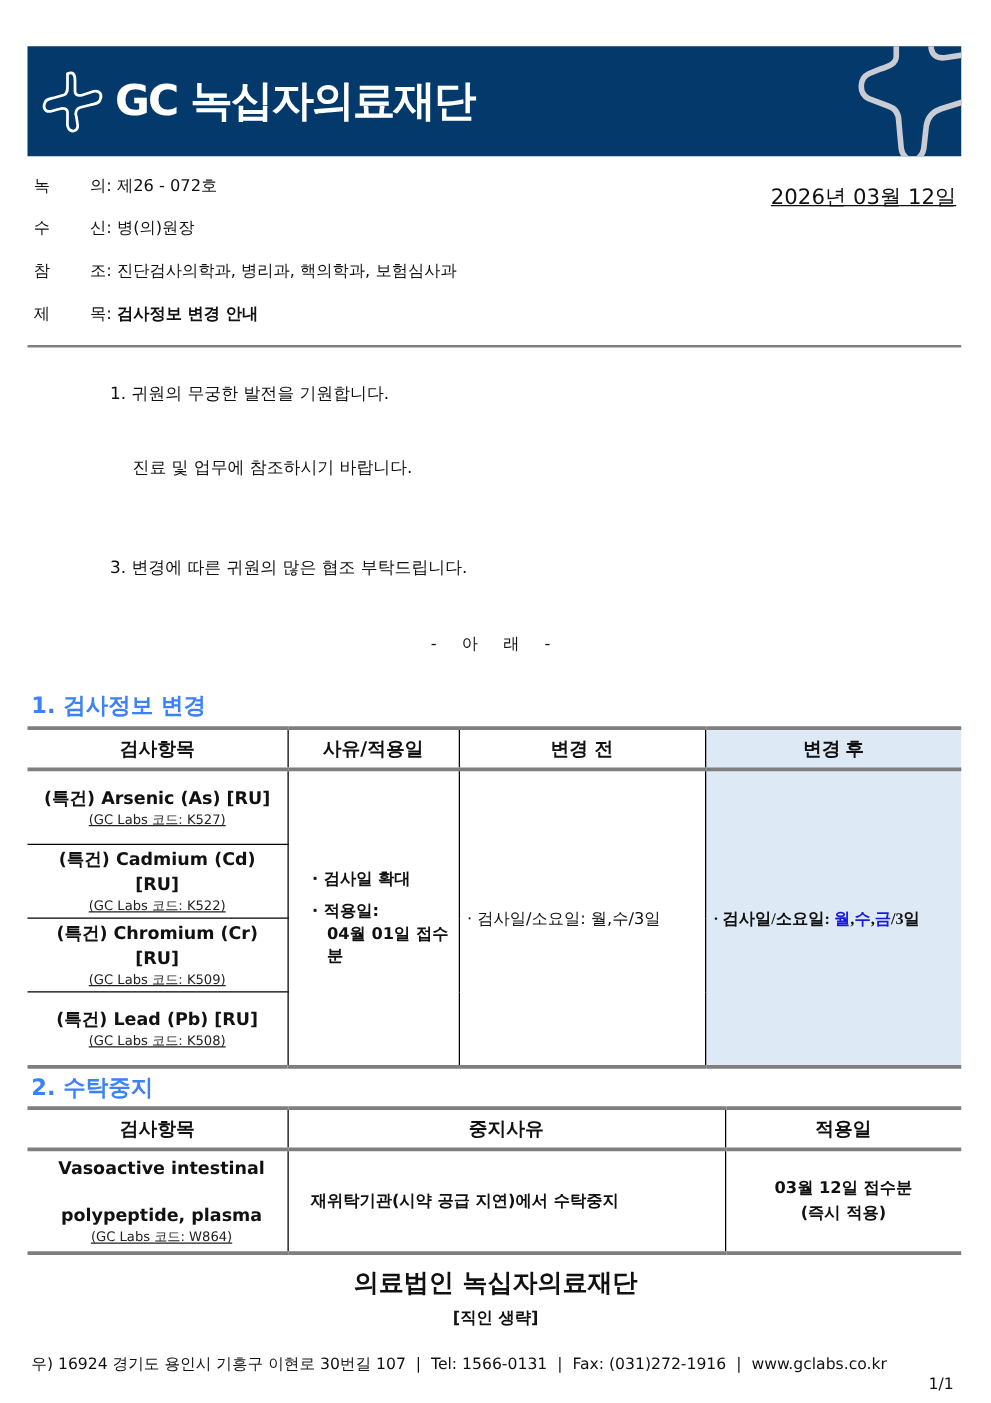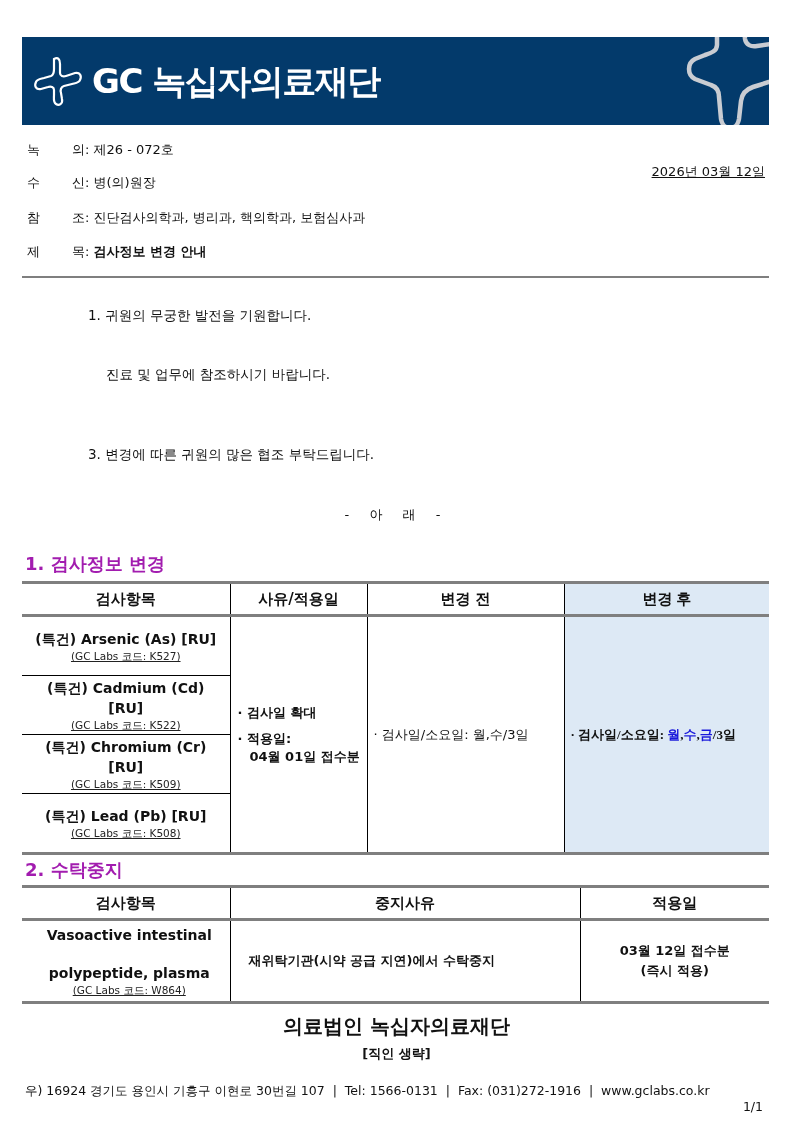--- a/index.html
+++ b/index.html
@@ -16,7 +16,7 @@
   .meta { position: absolute; left: 27px; font-size: 13px; line-height: 18px; }
   .meta .k { display: inline-block; width: 45px; }
   .meta .k span { display: inline-block; }
-  .date { position: absolute; right: 28px; top: 146px; font-size: 13px; text-decoration: underline; margin-top: 17px; }
+  .date { position: absolute; right: 28px; top: 146px; font-size: 17px; text-decoration: underline; }
 
   .hr { position: absolute; left: 22px; width: 747px; height: 2px; background: #7f7f7f; }
 

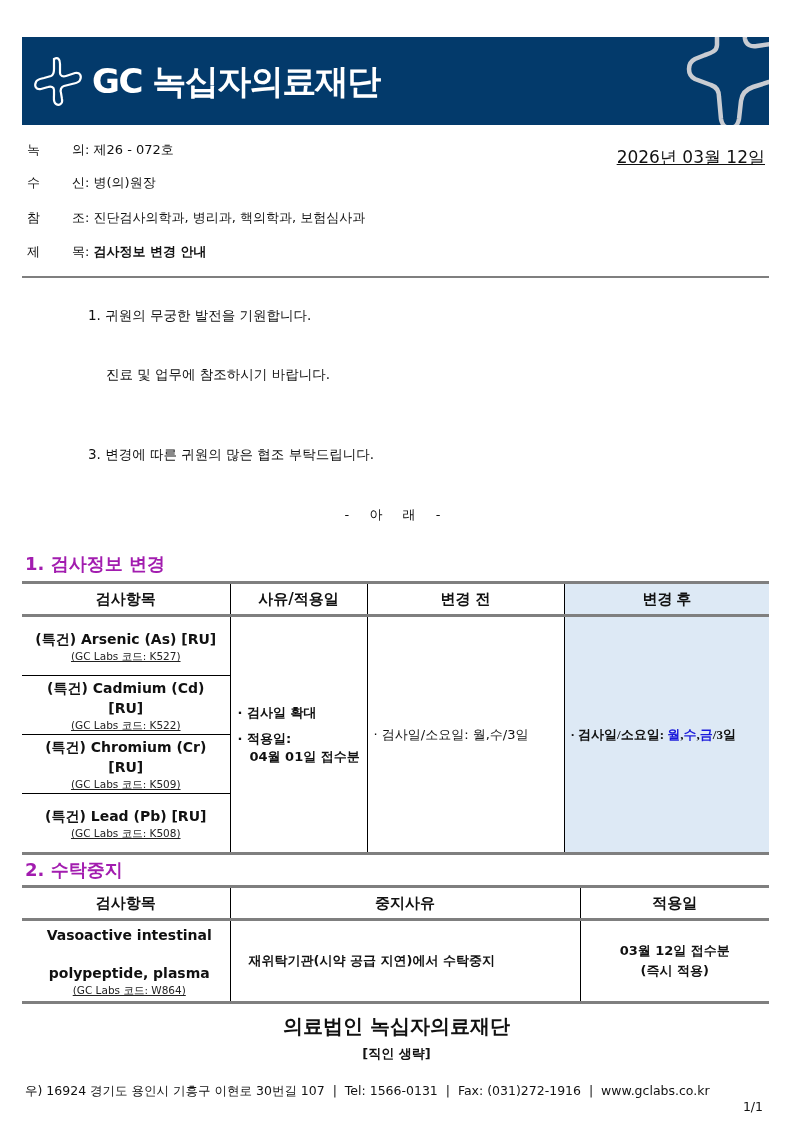--- a/index.html
+++ b/index.html
@@ -24,7 +24,7 @@
   .para .cont { padding-left: 18px; display: block; }
   .arae { position: absolute; left: 0; width: 793px; text-align: center; top: 506px; font-size: 13px; letter-spacing: 8px; }
 
-  .sec-title { position: absolute; left: 25px; font-size: 18px; font-weight: bold; color: #a21caf; }
+  .sec-title { position: absolute; left: 25px; font-size: 18px; font-weight: bold; color: #3b82f6; }
 
   table { position: absolute; left: 22px; width: 747px; border-collapse: collapse; table-layout: fixed; }
   th, td { border-left: 1px solid #000; border-right: 1px solid #000; font-size: 13px; }

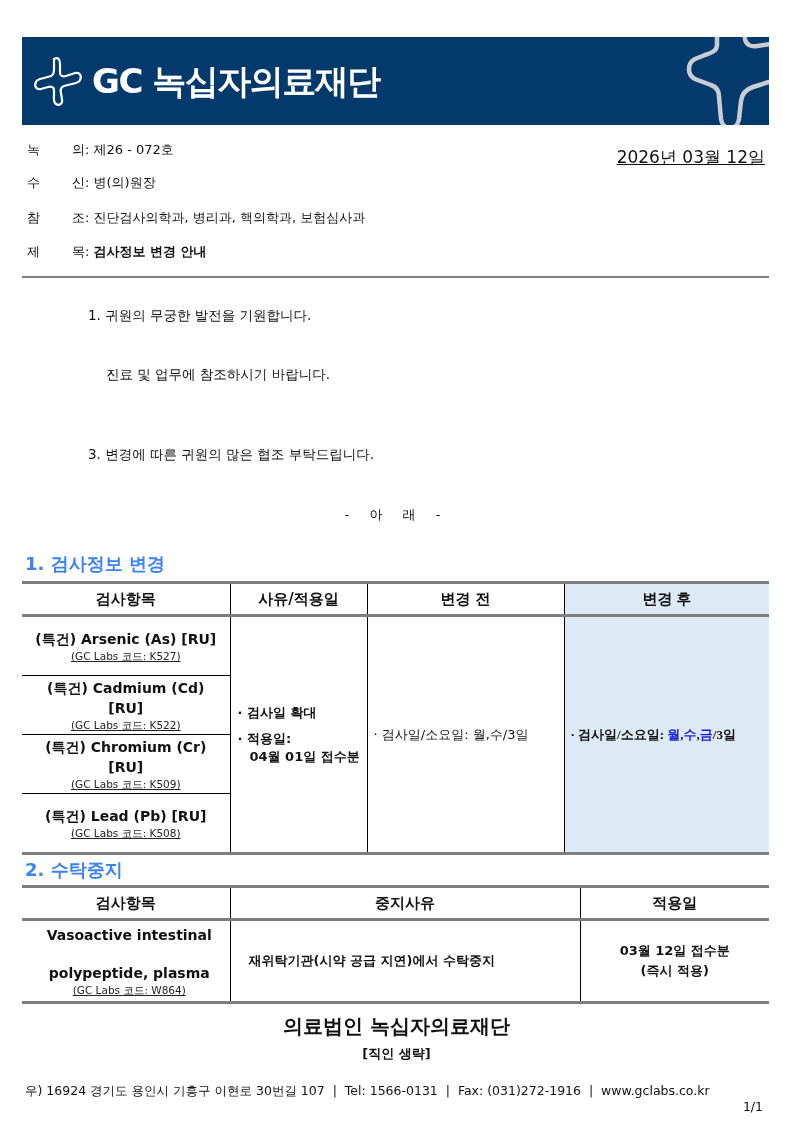--- a/index.html
+++ b/index.html
@@ -40,7 +40,7 @@
   .item-code { font-size: 10.5px; color: #222; text-decoration: underline; display: block; line-height: 14px; }
   .after { background: #dde9f5; font-family: Liberation Serif, serif; }
   .blue { color: #1a1adb; }
-  .reason div { font-weight: bold; font-size: 13px; line-height: 18px; padding-left: 6px; }
+  .reason div { font-weight: bold; font-size: 13px; line-height: 18px; padding-left: 6px; margin-left: 12px; }
   .reason .indent { padding-left: 18px; }
   .t2 tbody td { border-bottom: 3px solid #7f7f7f; height: 78px; vertical-align: middle; }
 

